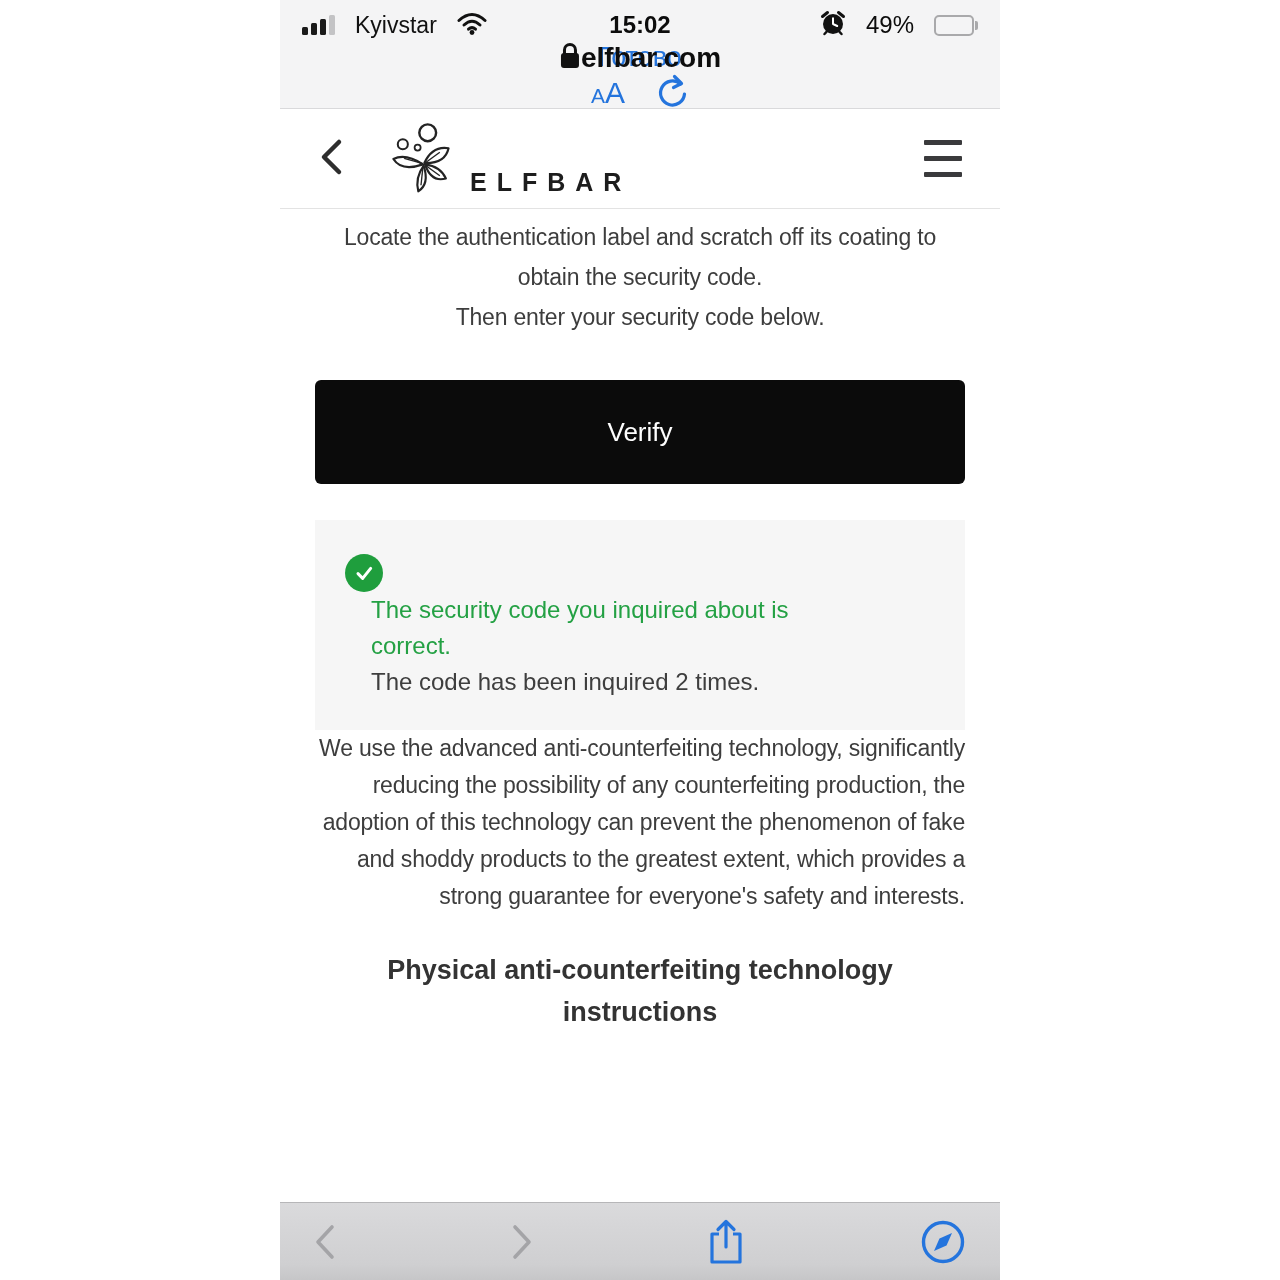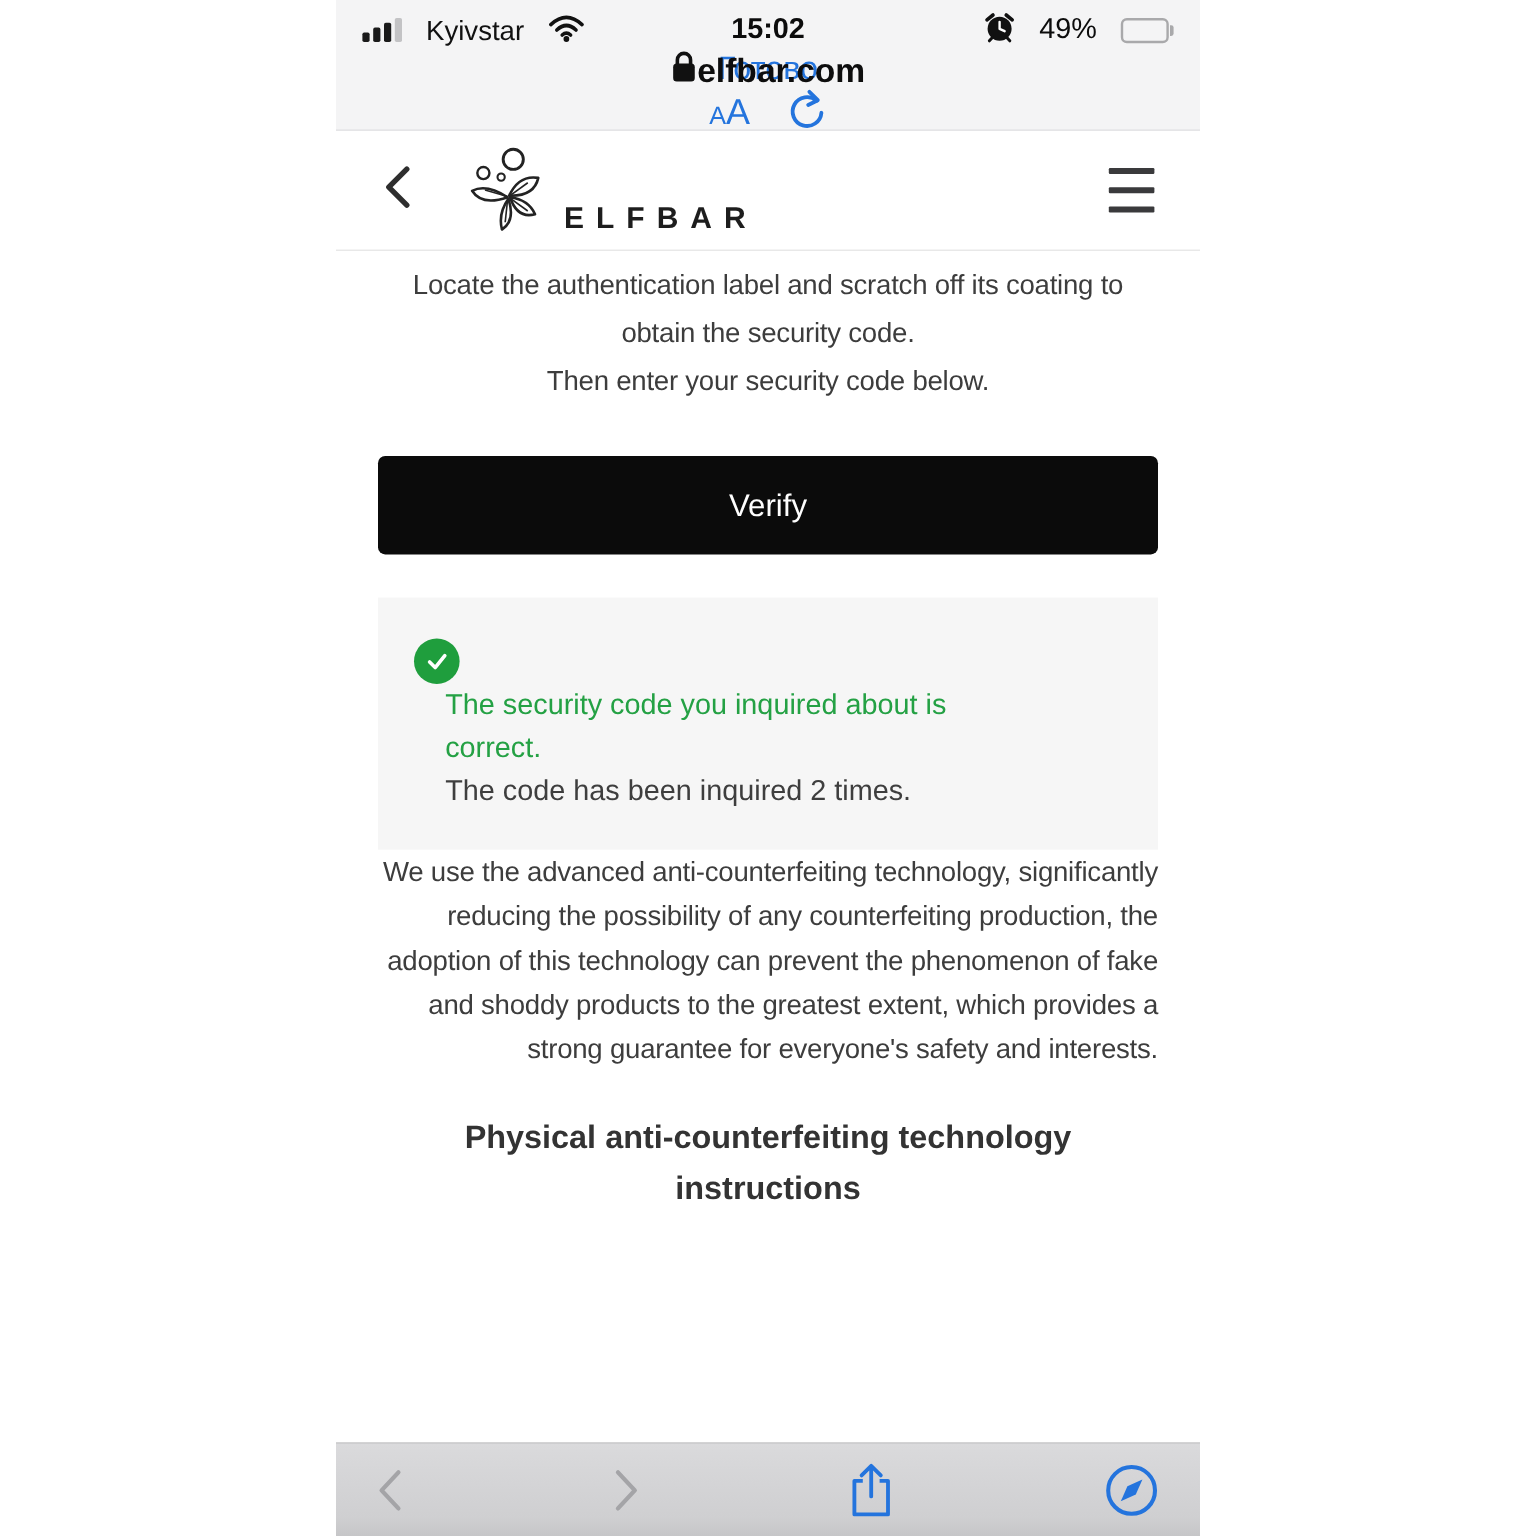--- a/index.html
+++ b/index.html
@@ -46,7 +46,7 @@
   .code-input { display:block; width:100%; border:none; outline:none; background:transparent; font-family:inherit; font-size:26px; line-height:34px; color:#1c1c1c; }
   .clear-btn { position:absolute; right:24px; top:50%; transform:translateY(-50%); width:27px; height:27px; border-radius:50%; background:#c9c9cb; color:#fff; font-size:14px; display:flex; align-items:center; justify-content:center; }
 
-  .verify-btn { margin-top:43px; width:100%; height:82px; background:#0b0b0b; border:none; border-radius:6px; color:#fefefe; font-family:inherit; font-size:26px; display:flex; align-items:center; justify-content:center; }
+  .verify-btn { margin-top:43px; width:100%; height:104px; background:#0b0b0b; border:none; border-radius:6px; color:#fefefe; font-family:inherit; font-size:26px; display:flex; align-items:center; justify-content:center; }
 
   .result-box { margin-top:36px; background:#f6f6f6; padding:32px 30px 30px 30px; display:flex; align-items:flex-start;flex-direction:column; }
   .check-circle { flex:0 0 38px; width:38px; height:38px; border-radius:50%; background:#1f9e3d; display:flex; align-items:center; justify-content:center; margin-top:2px; }

